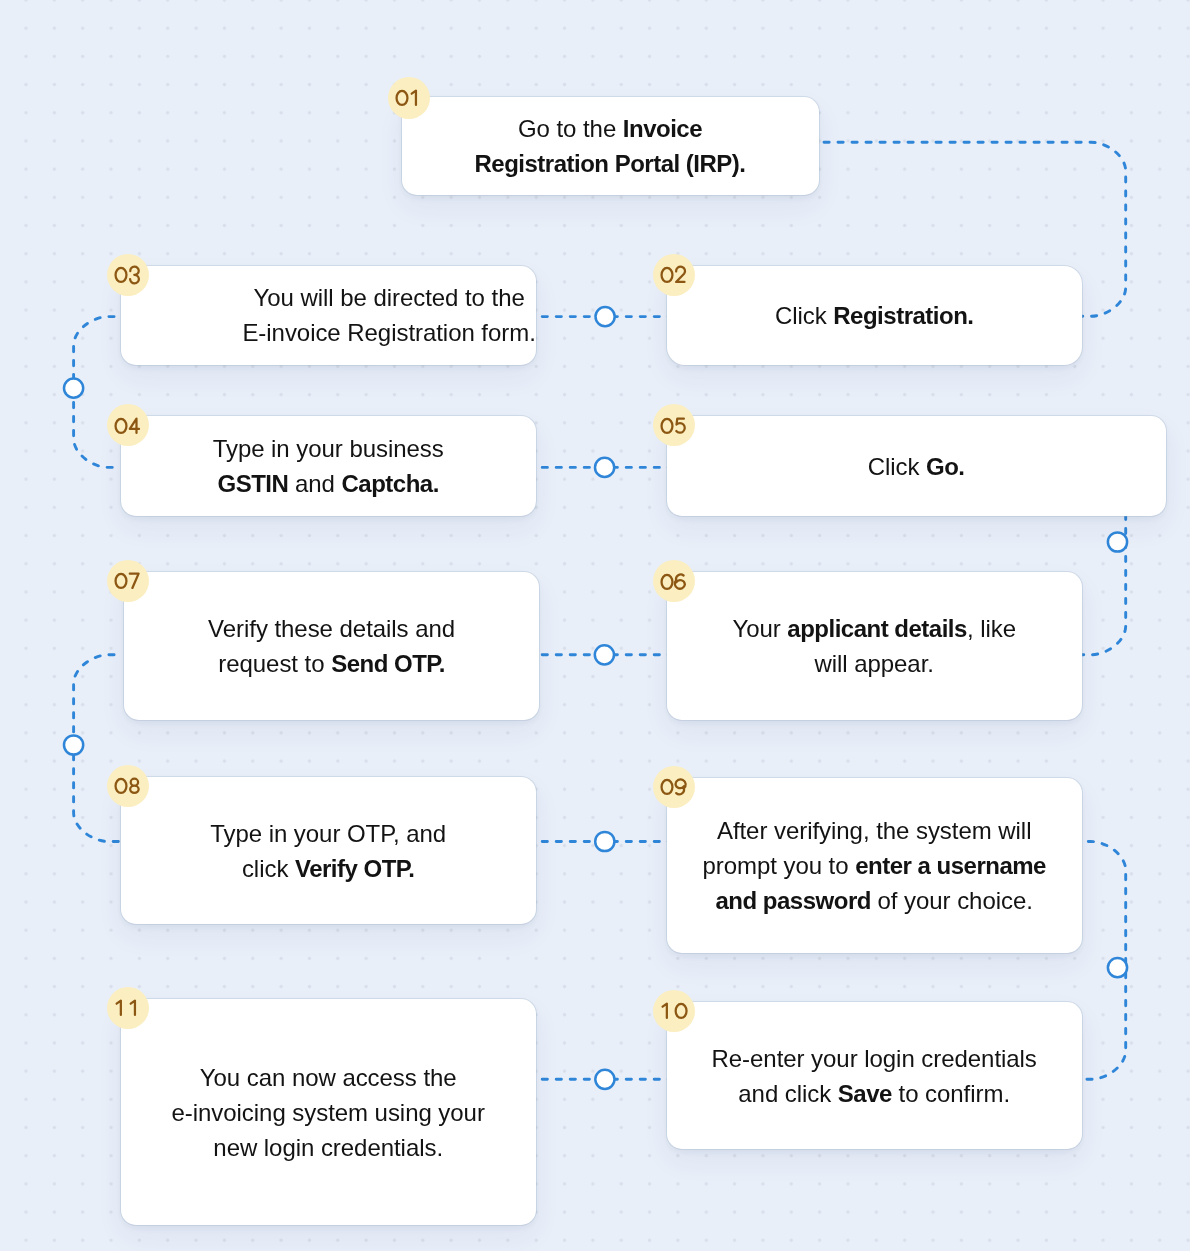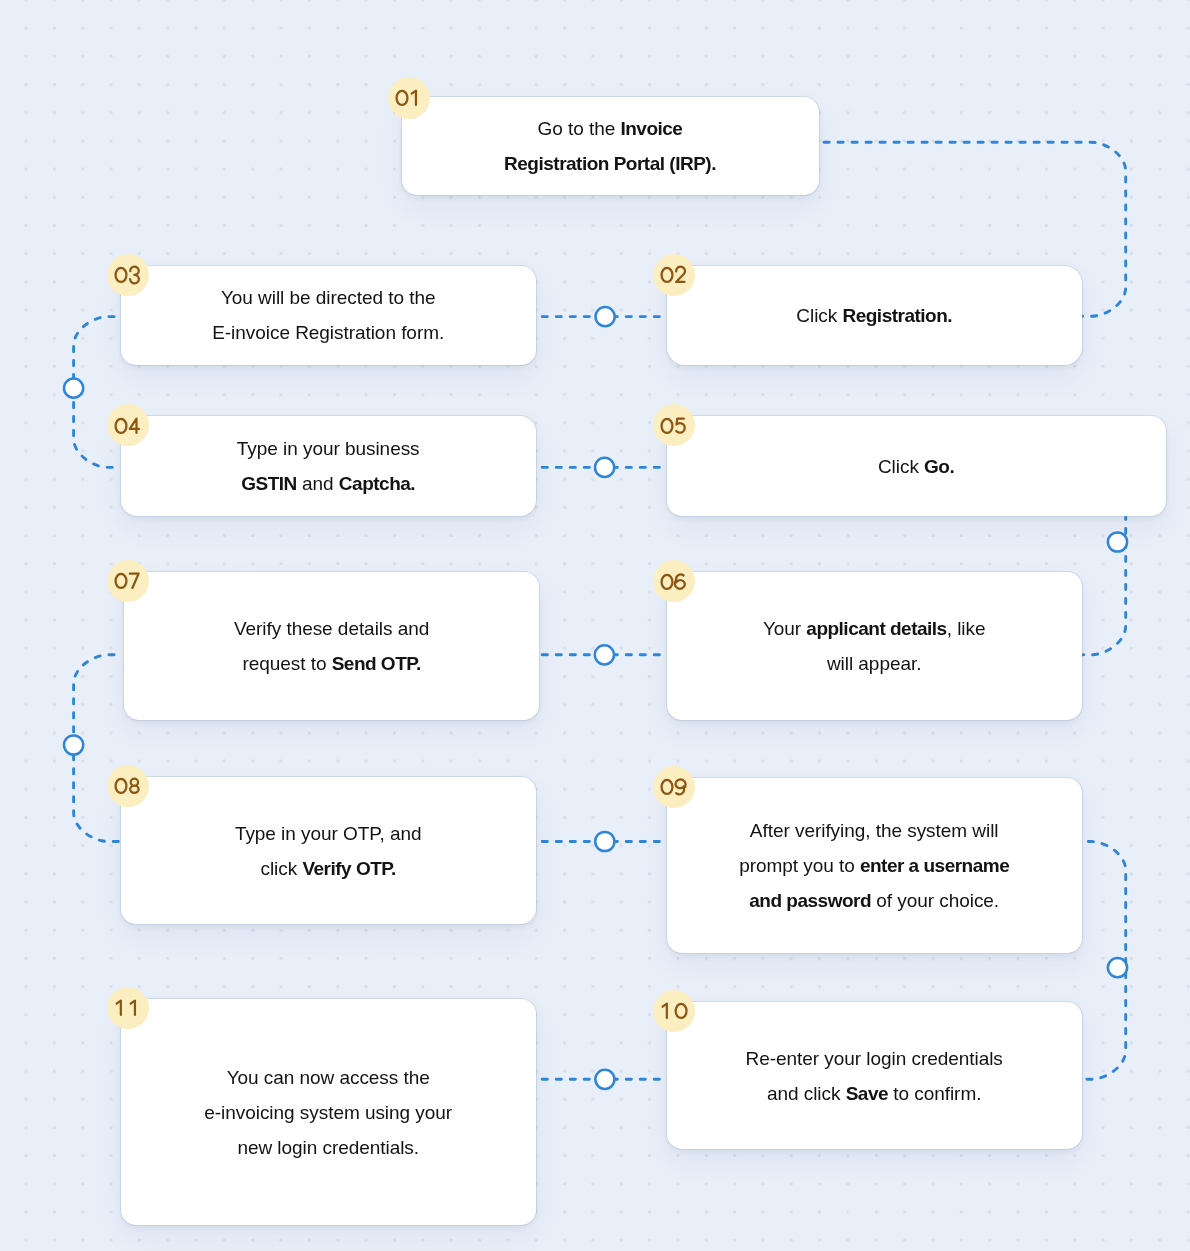--- a/index.html
+++ b/index.html
@@ -26,7 +26,7 @@
     display:flex;align-items:center;justify-content:center;
   }
   .card .txt{
-    font-size:19px;line-height:35px;color:#131313;text-align:center;
+    font-size:24px;line-height:35px;color:#131313;text-align:center;
     letter-spacing:-0.05px;font-weight:400;white-space:pre;
   }
   .card .txt b{font-weight:700;letter-spacing:-0.5px;}

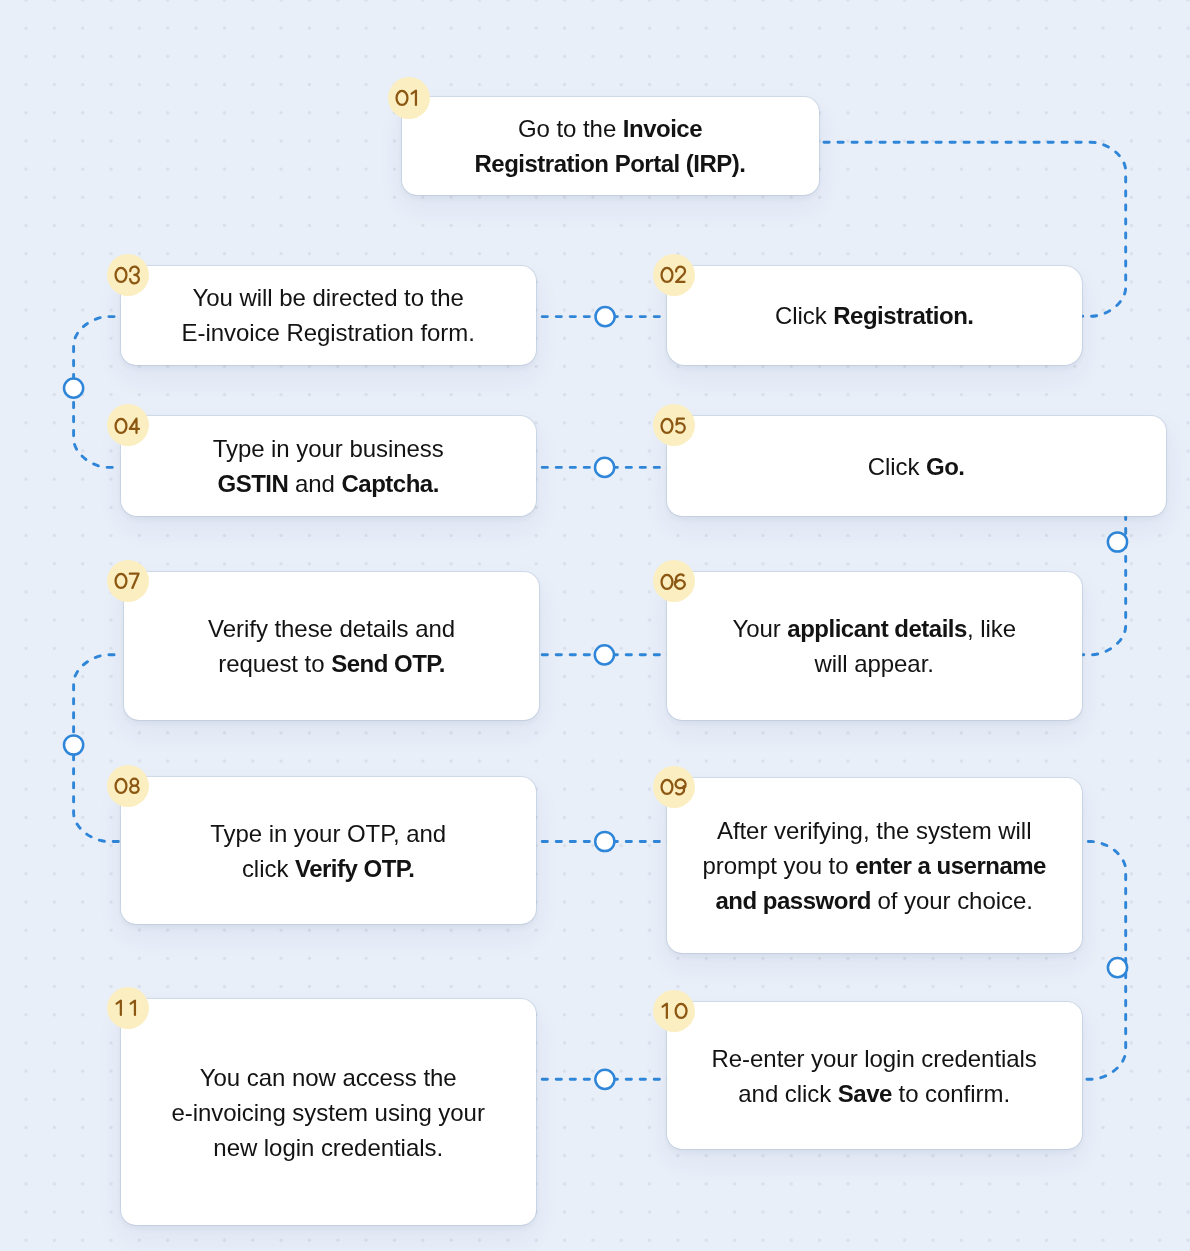--- a/index.html
+++ b/index.html
@@ -44,7 +44,7 @@
   
   #card-01{left:401.5px;top:96.5px; width:417px;  height:98px;}
   #card-02{left:666.6px;top:265.8px;width:415.2px;height:99px;border-radius:18px;}
-  #card-03{left:120.6px;top:265.5px;width:415.2px;height:99px;}
+  #card-03{left:120.6px;top:265.5px;width:415.2px;height:99px;justify-content:flex-end;}
   #card-04{left:120.6px;top:416.3px;width:415.2px;height:99.8px;border-radius:16px;}
   #card-05{left:666.6px;top:416.3px;width:499px;height:99.8px;}
   #card-06{left:666.6px;top:572.4px;width:415.2px;height:148px;}

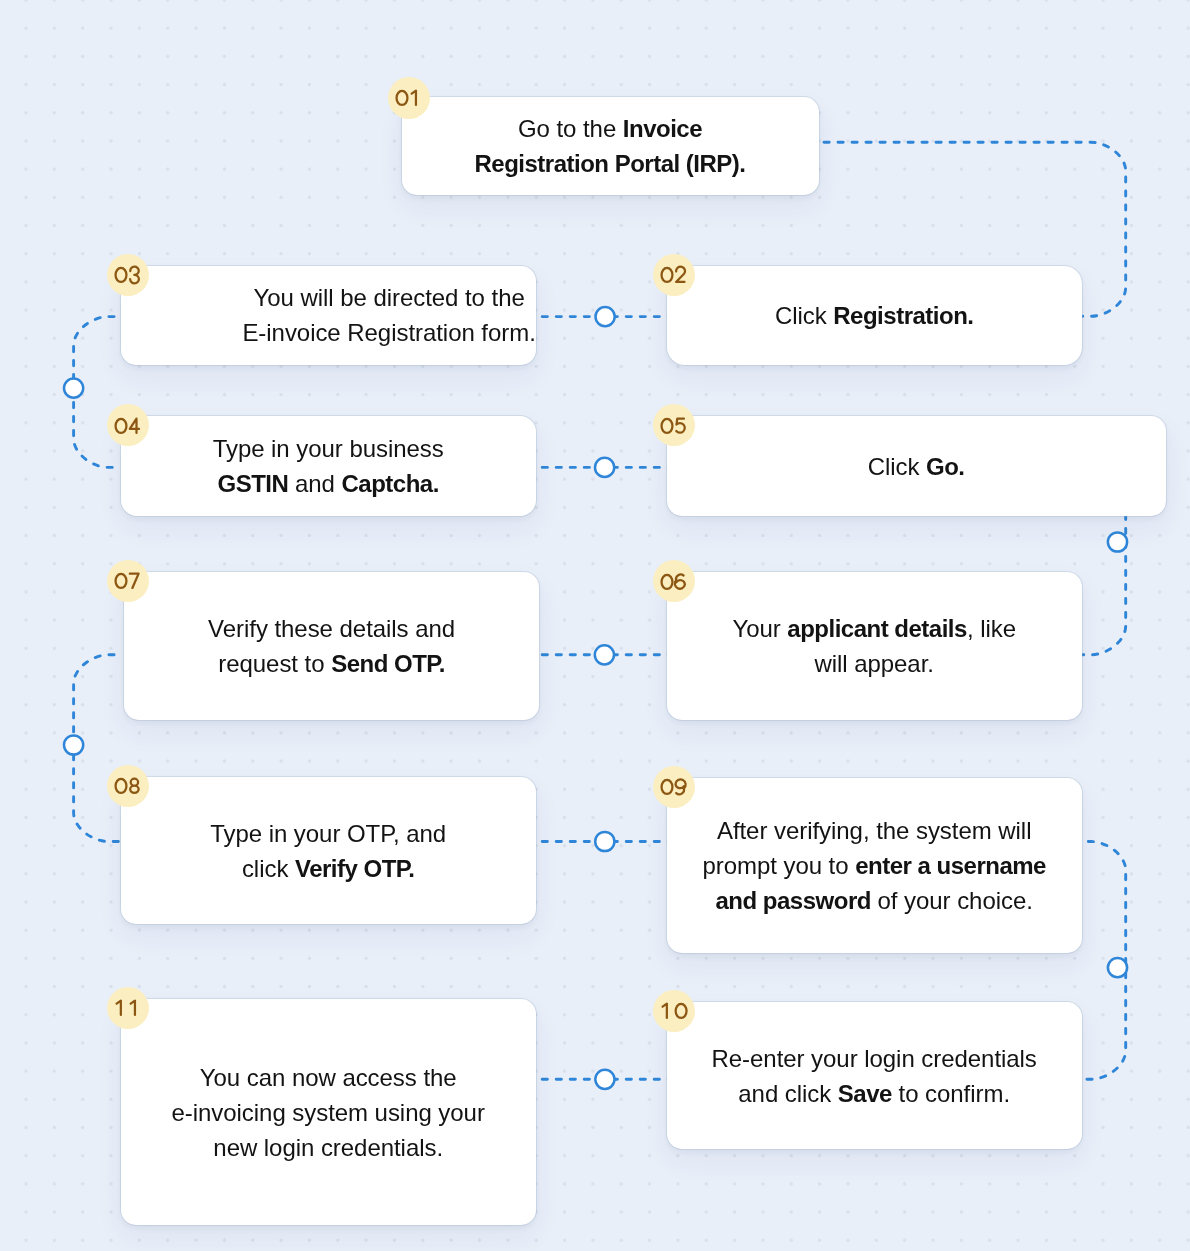--- a/index.html
+++ b/index.html
@@ -45,7 +45,7 @@
   #card-01{left:401.5px;top:96.5px; width:417px;  height:98px;}
   #card-02{left:666.6px;top:265.8px;width:415.2px;height:99px;border-radius:18px;}
   #card-03{left:120.6px;top:265.5px;width:415.2px;height:99px;justify-content:flex-end;}
-  #card-04{left:120.6px;top:416.3px;width:415.2px;height:99.8px;border-radius:16px;}
+  #card-04{left:120.6px;top:416.3px;width:415.2px;height:99.8px;}
   #card-05{left:666.6px;top:416.3px;width:499px;height:99.8px;}
   #card-06{left:666.6px;top:572.4px;width:415.2px;height:148px;}
   #card-07{left:124px;top:572.2px;width:415.2px;height:148.2px;}

